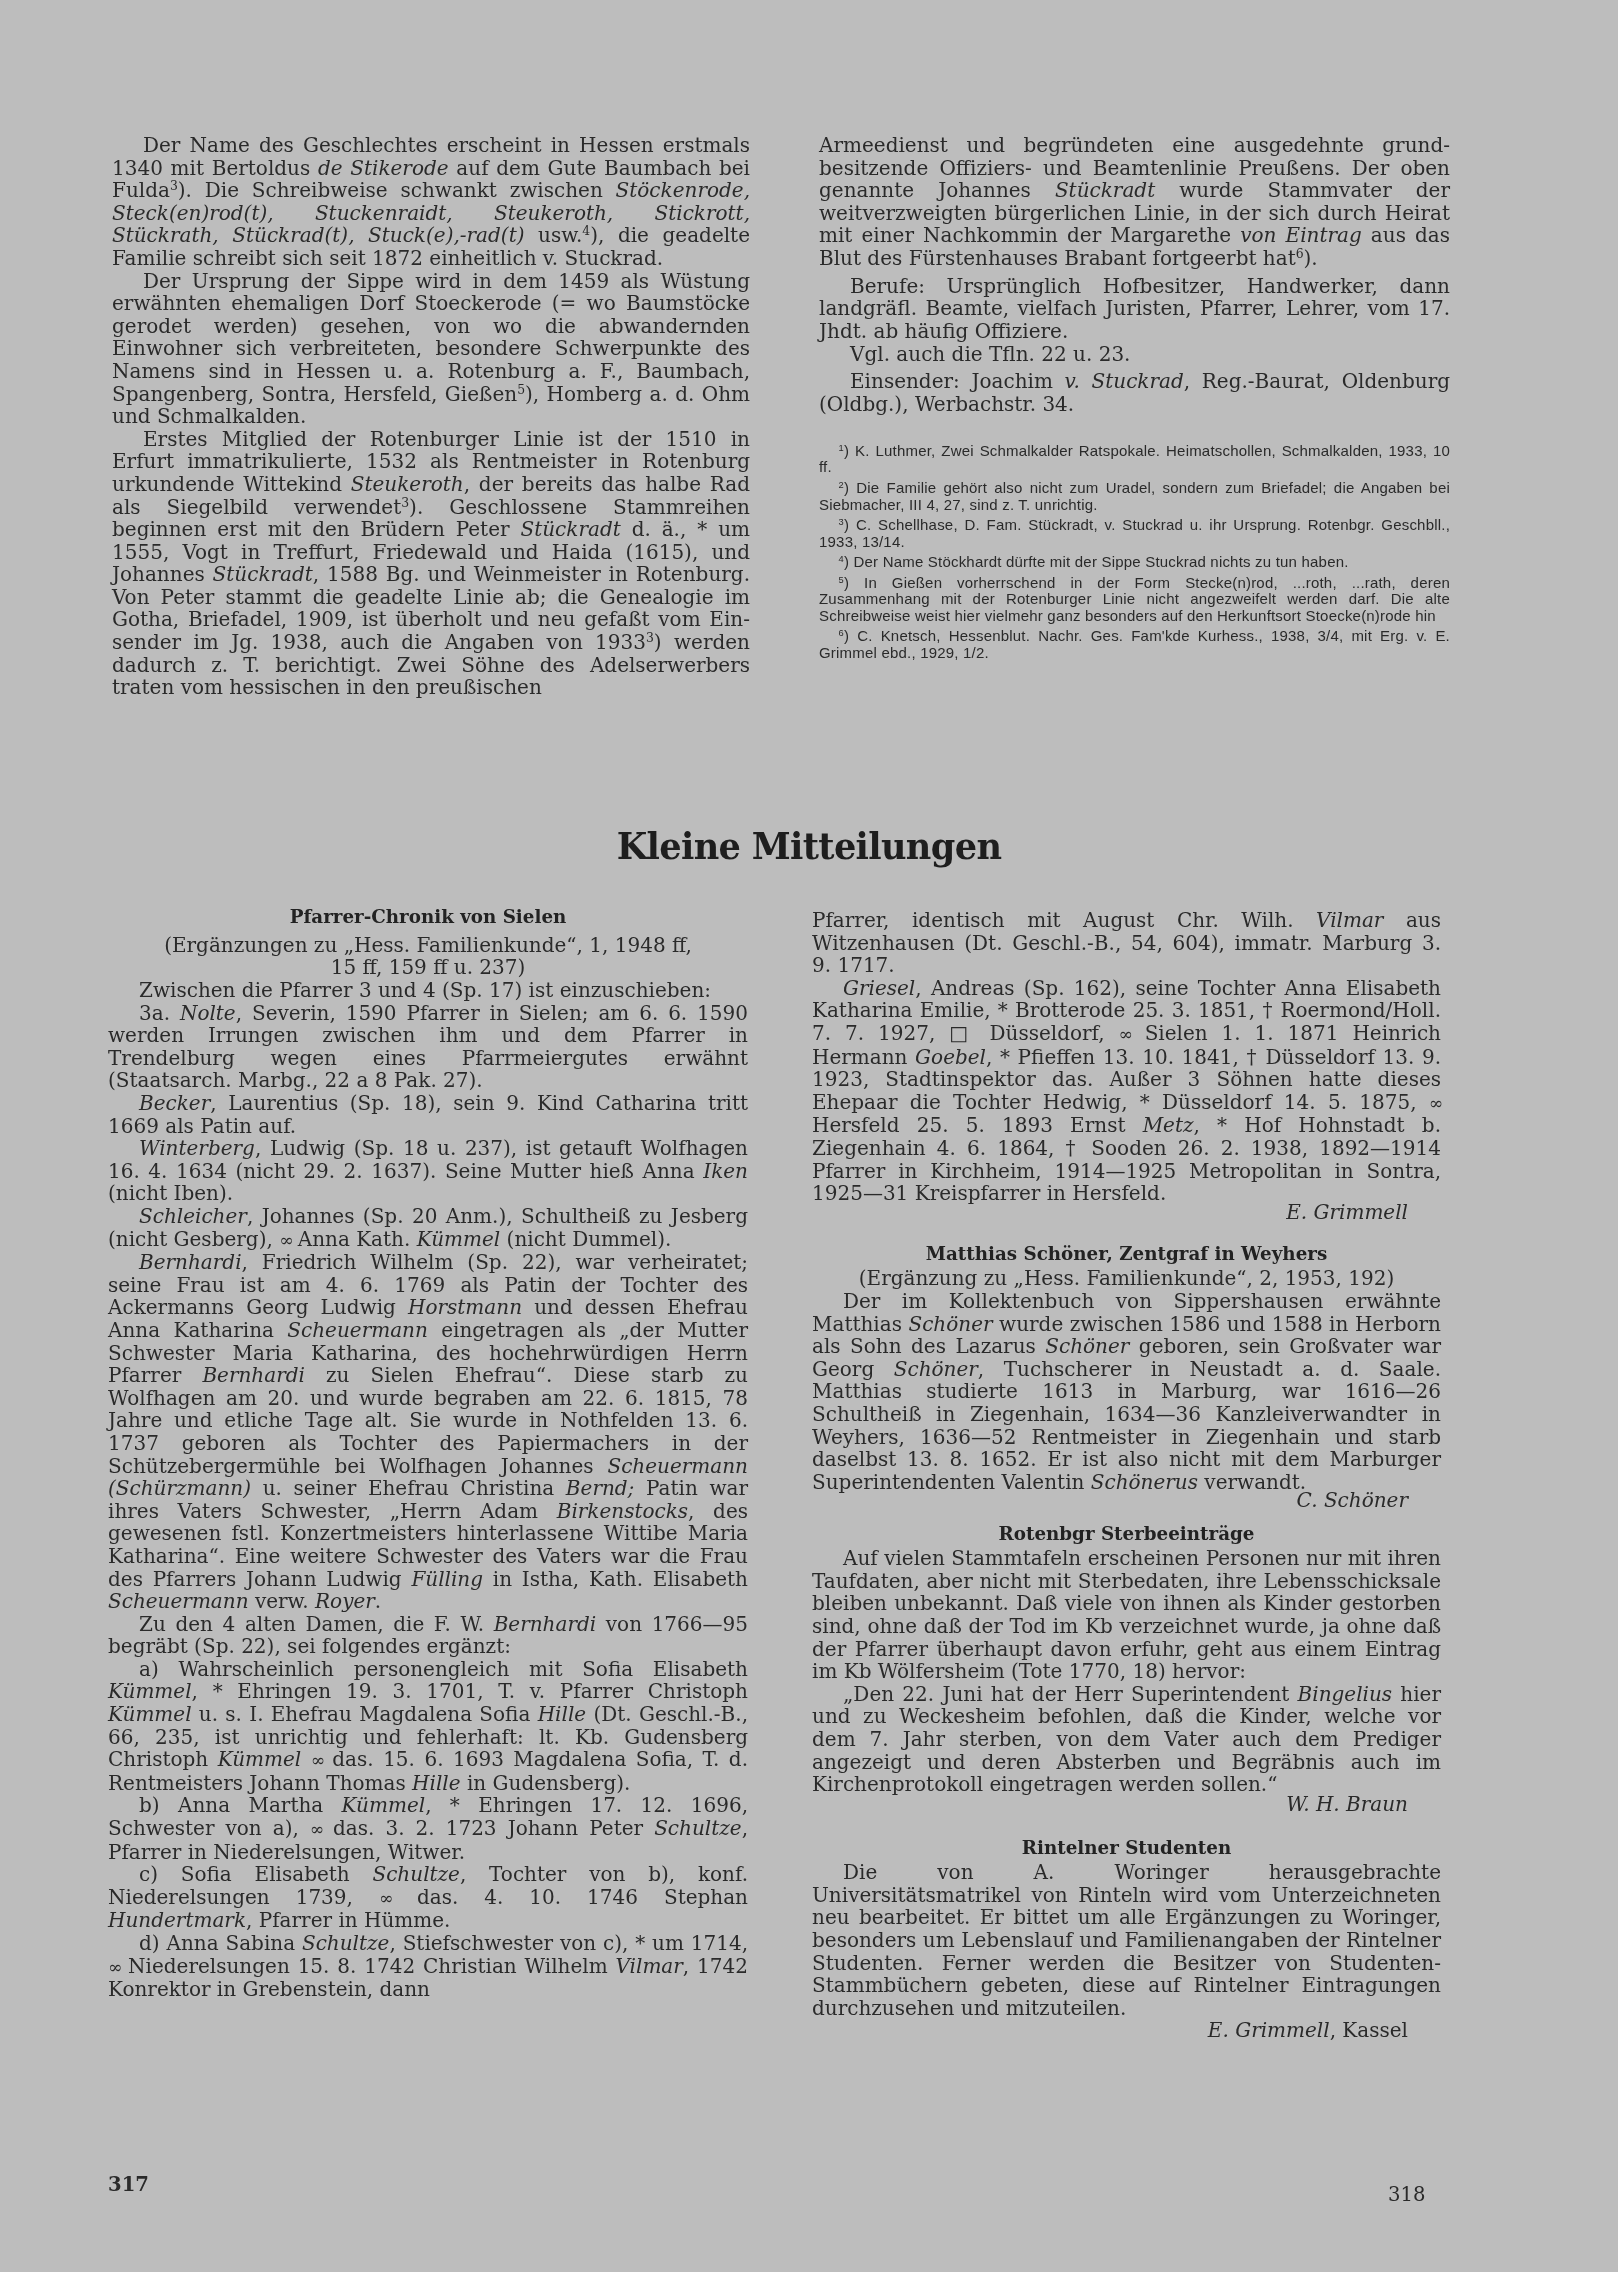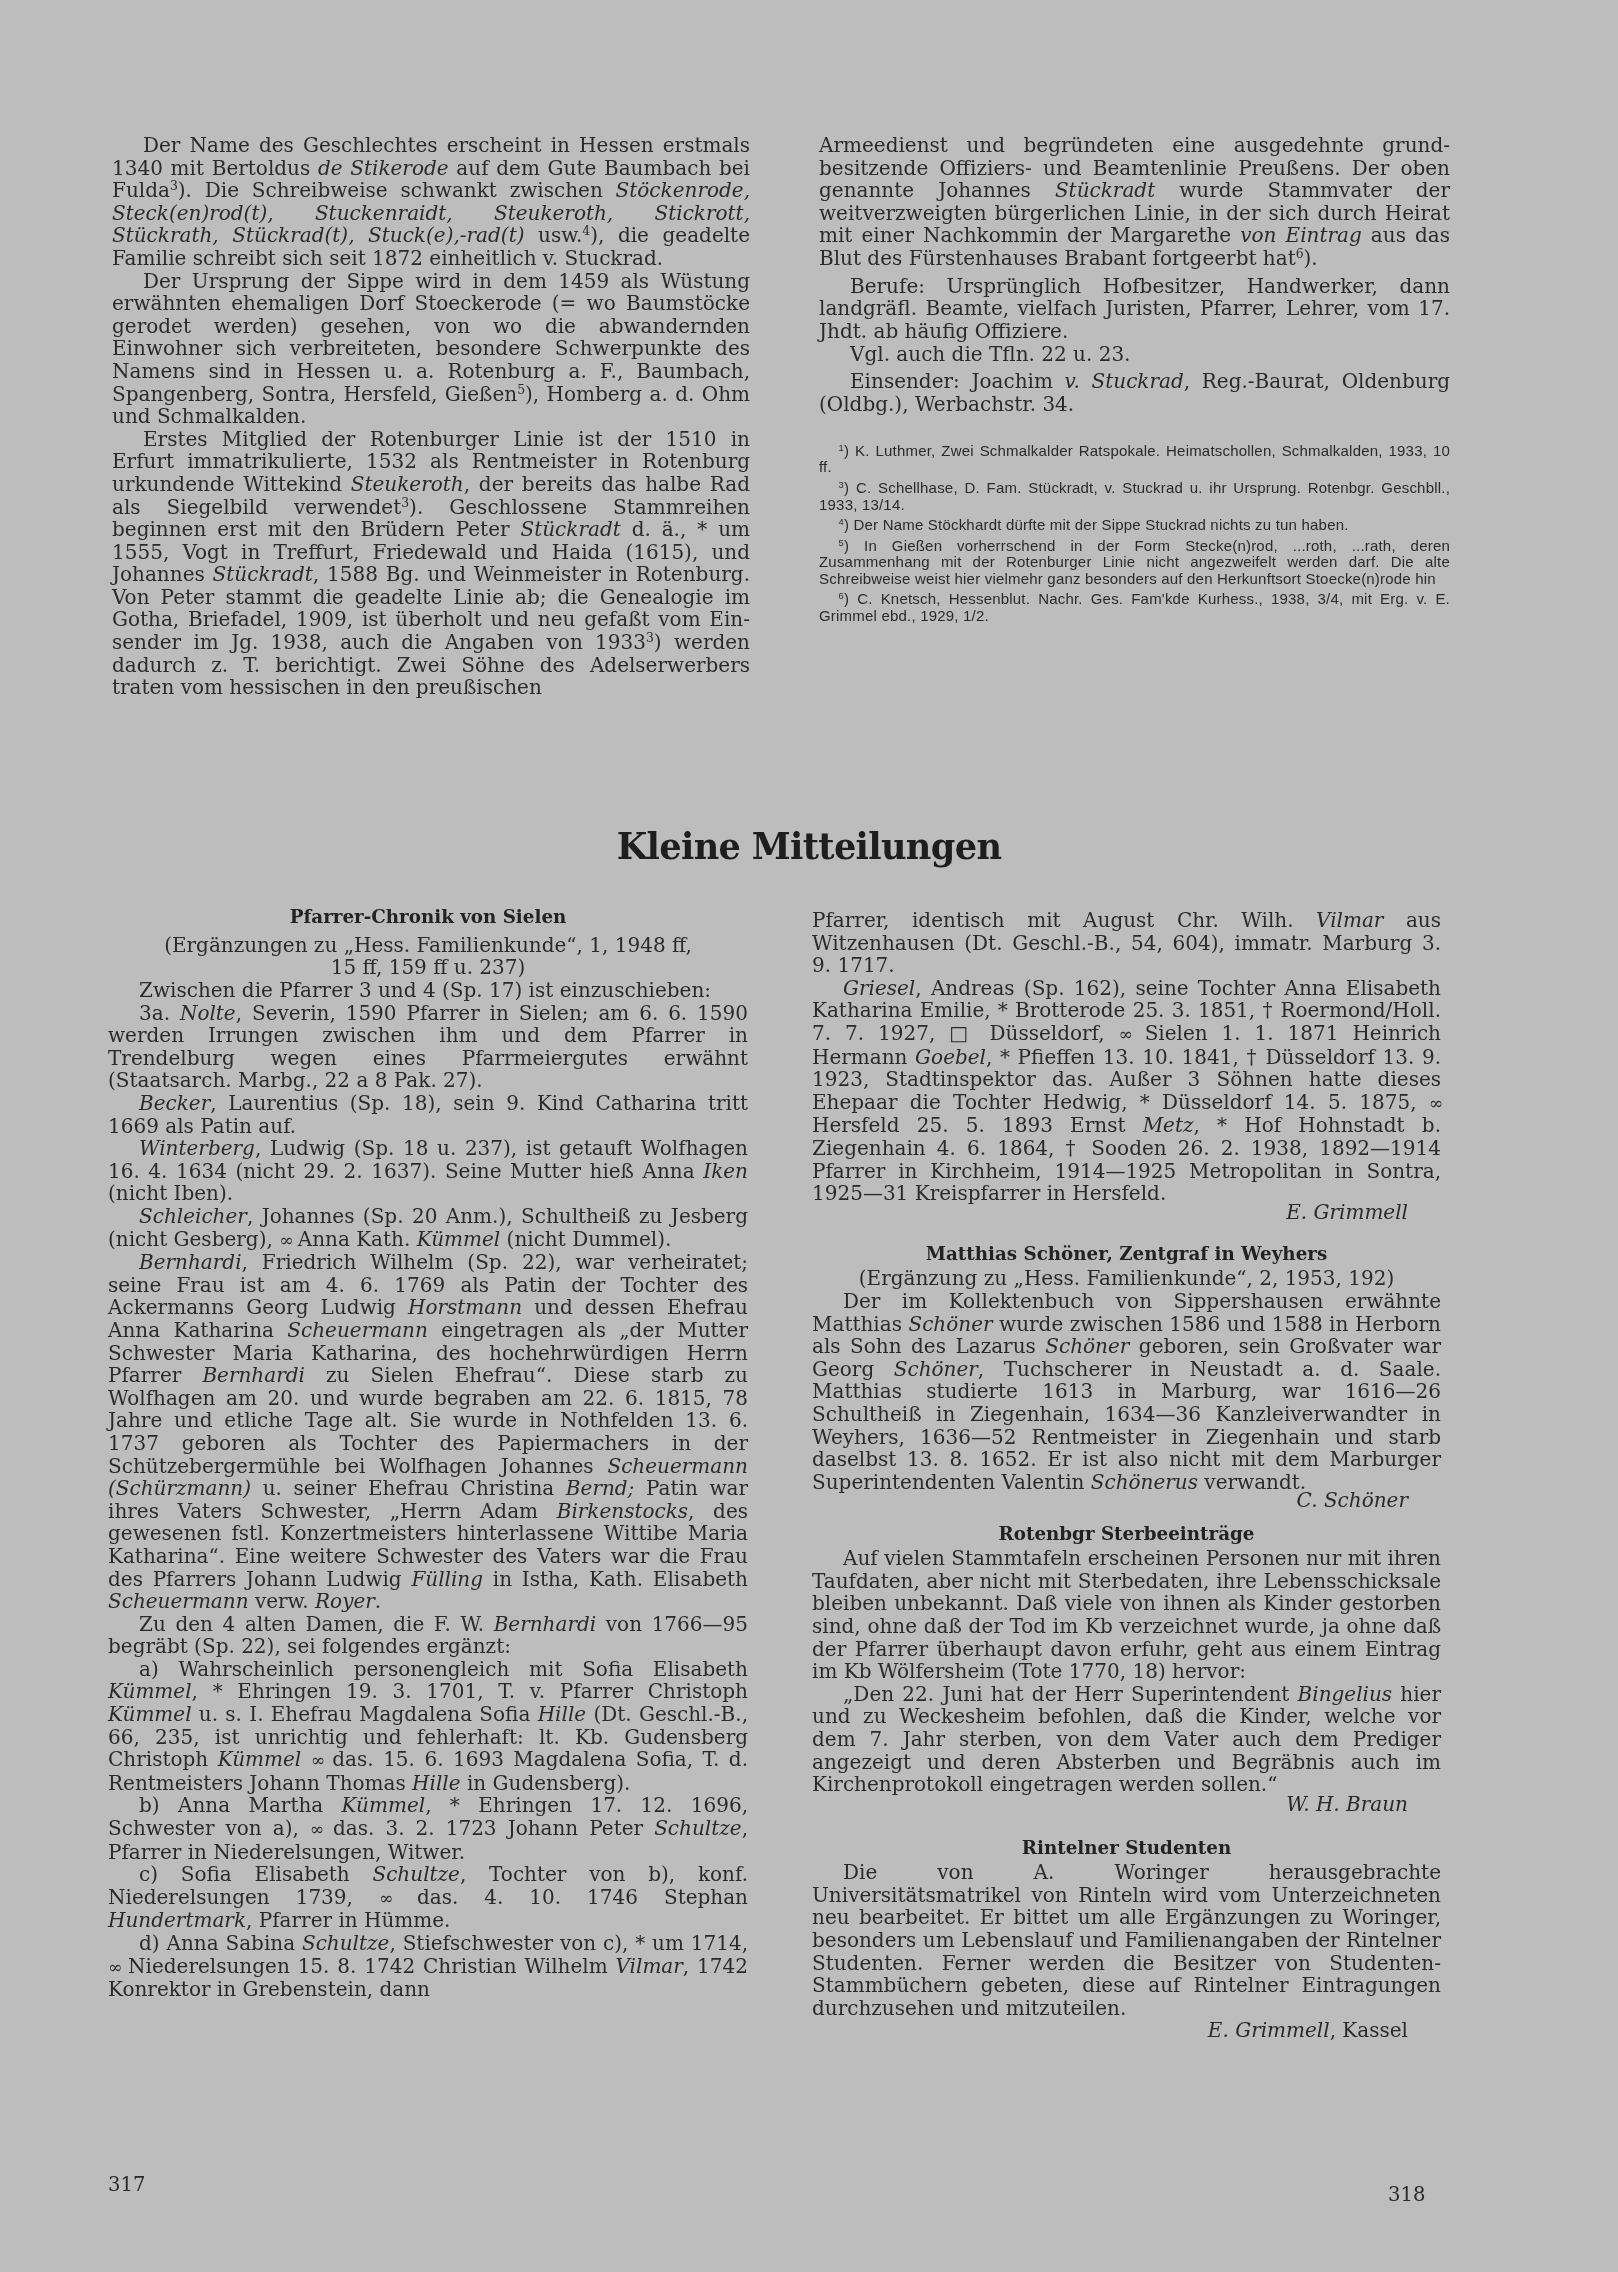--- a/index.html
+++ b/index.html
@@ -70,6 +70,7 @@
 
   <div class="fn" style="margin-top:27.4px;">
     <p><sup>1</sup>) K. Luthmer, Zwei Schmalkalder Ratspokale. Heimat­schollen, Schmalkalden, 1933, 10 ff.</p>
+    <p><sup>2</sup>) Die Familie gehört also nicht zum Uradel, sondern zum Briefadel; die Angaben bei Siebmacher, III 4, 27, sind z. T. unrichtig.</p>
     <p><sup>3</sup>) C. Schellhase, D. Fam. Stückradt, v. Stuckrad u. ihr Ursprung. Rotenbgr. Geschbll., 1933, 13/14.</p>
     <p><sup>4</sup>) Der Name Stöckhardt dürfte mit der Sippe Stuckrad nichts zu tun haben.</p>
     <p><sup>5</sup>) In Gießen vorherrschend in der Form Stecke(n)rod, ...roth, ...rath, deren Zusammenhang mit der Rotenburger Linie nicht angezweifelt werden darf. Die alte Schreibweise weist hier vielmehr ganz besonders auf den Herkunftsort Stoecke(n)rode hin</p>

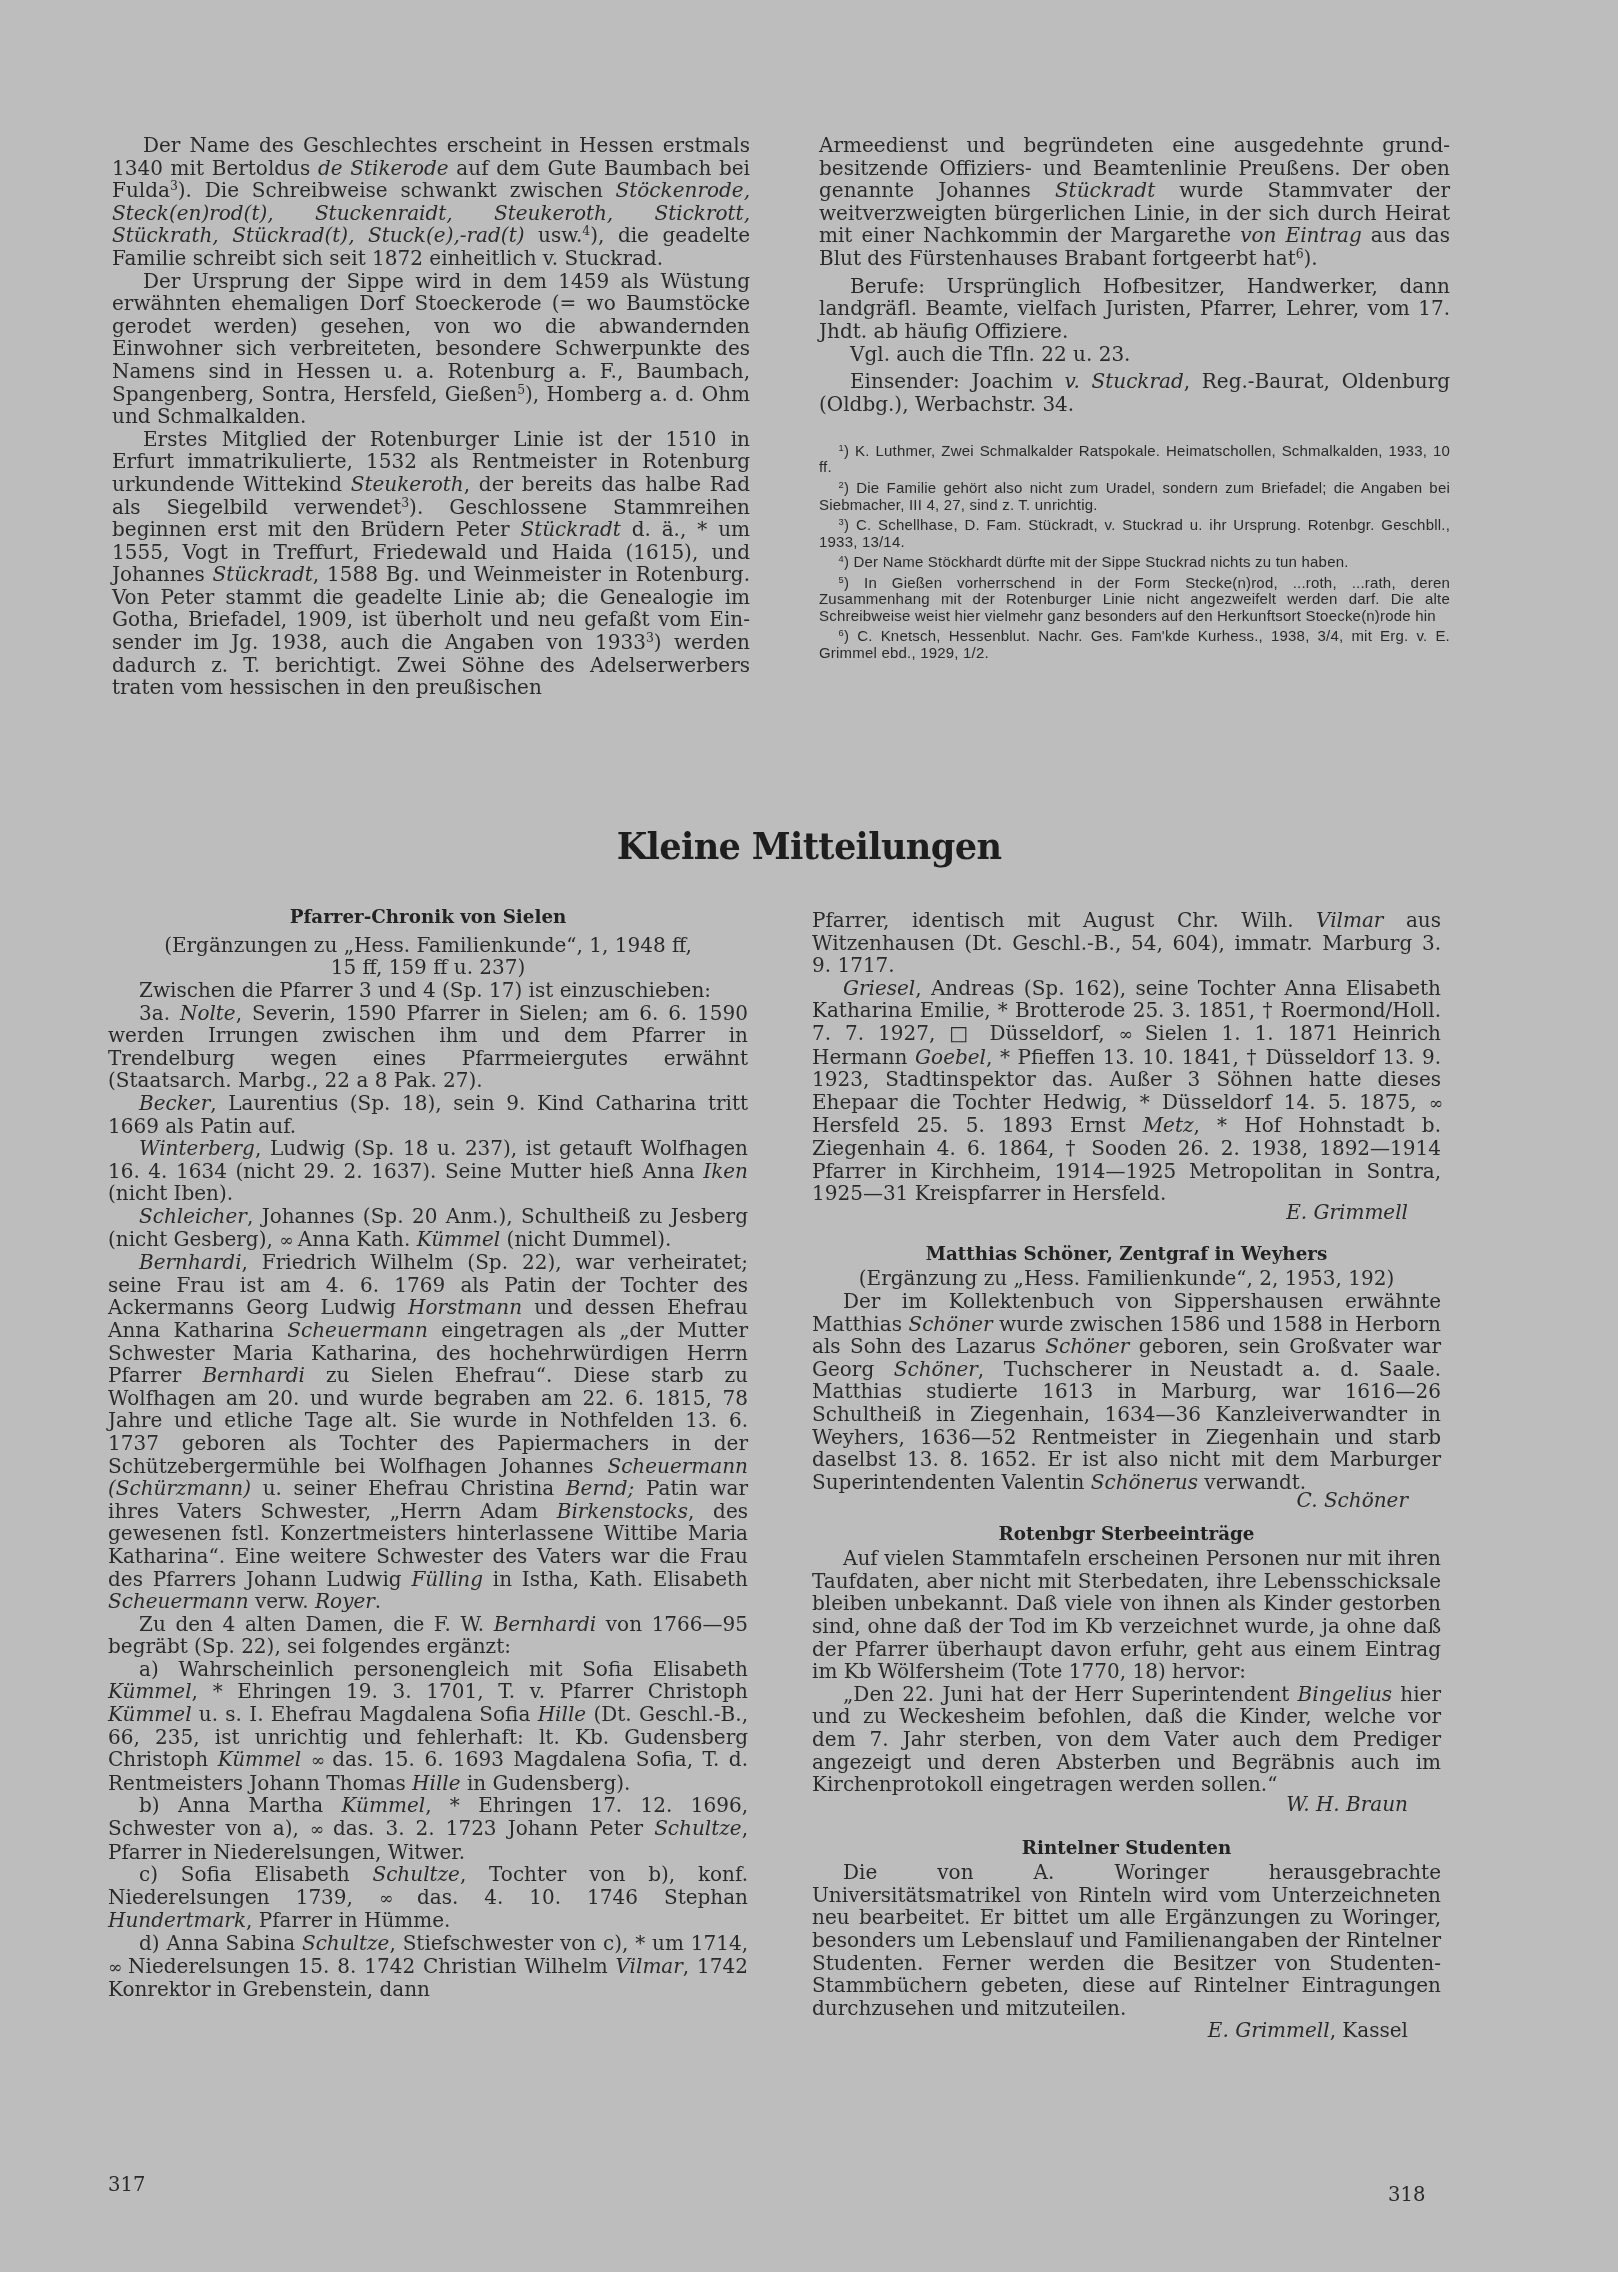--- a/index.html
+++ b/index.html
@@ -118,7 +118,7 @@
   </p>
 </div>
 
-<div class="pageno" style="left:108px; top:2173px;">317</div>
+<div class="pageno" style="left:108px; top:2173px;font-weight:bold;">317</div>
 <div class="pageno" style="left:1388px; top:2183px;">318</div>
 
 

